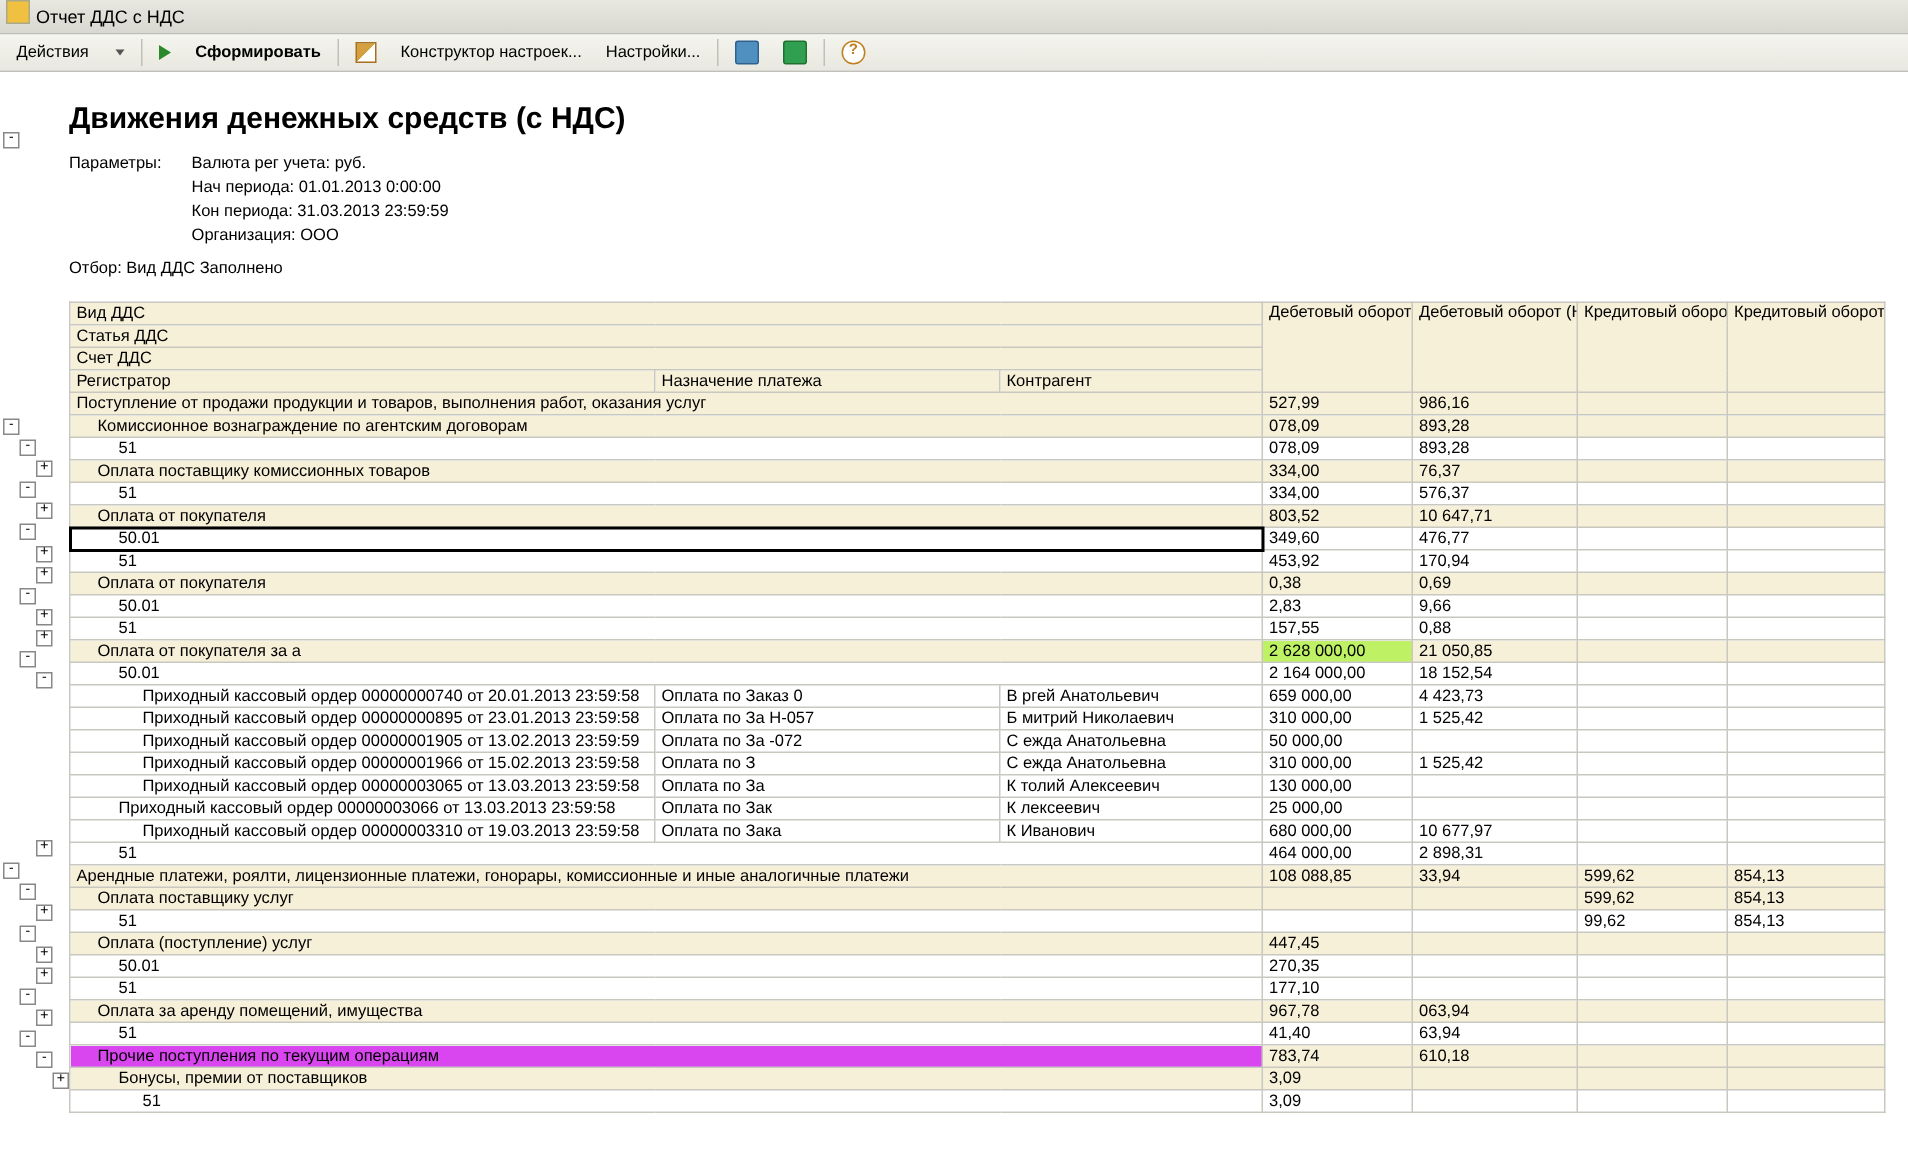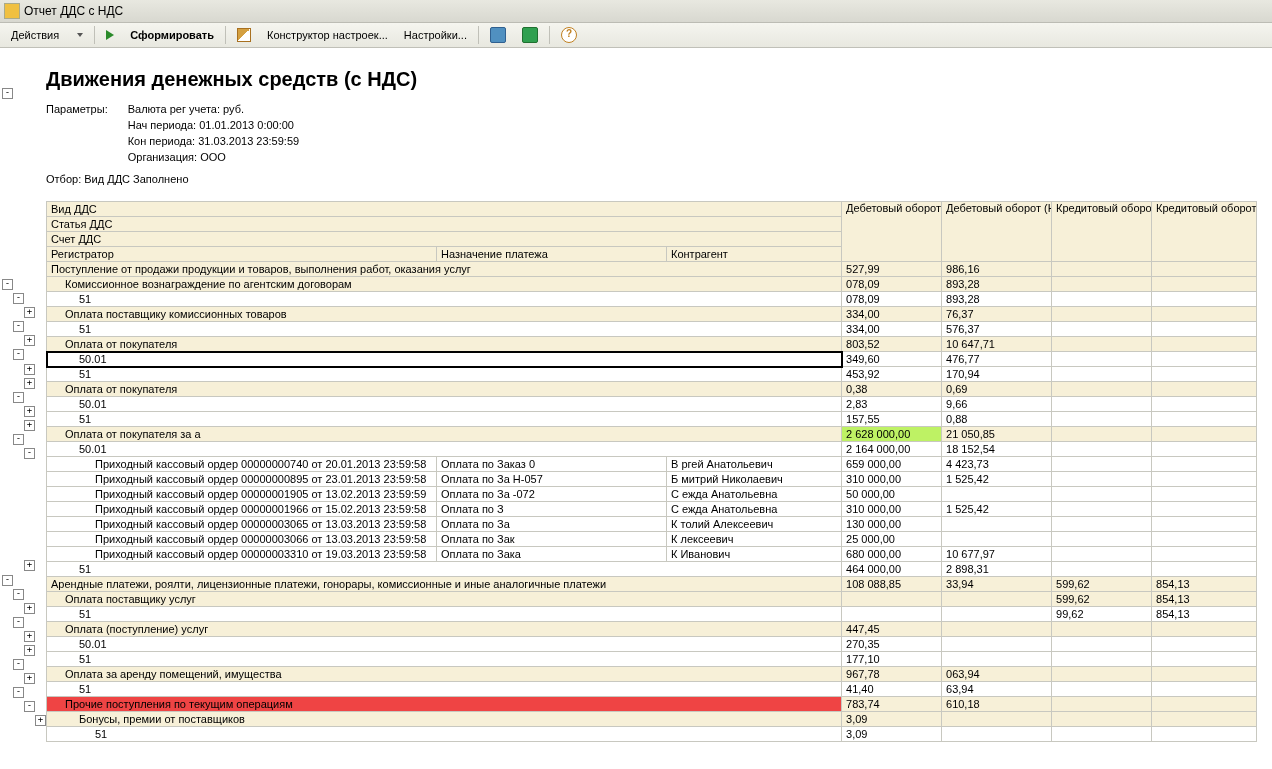--- a/index.html
+++ b/index.html
@@ -19,7 +19,7 @@
     padding-left: 4px;
     font-size: 12px;
     display: flex;
-    align-items: center;
+    align-items: flex-start;
   }
   .titlebar .app-icon {
     display: inline-block;

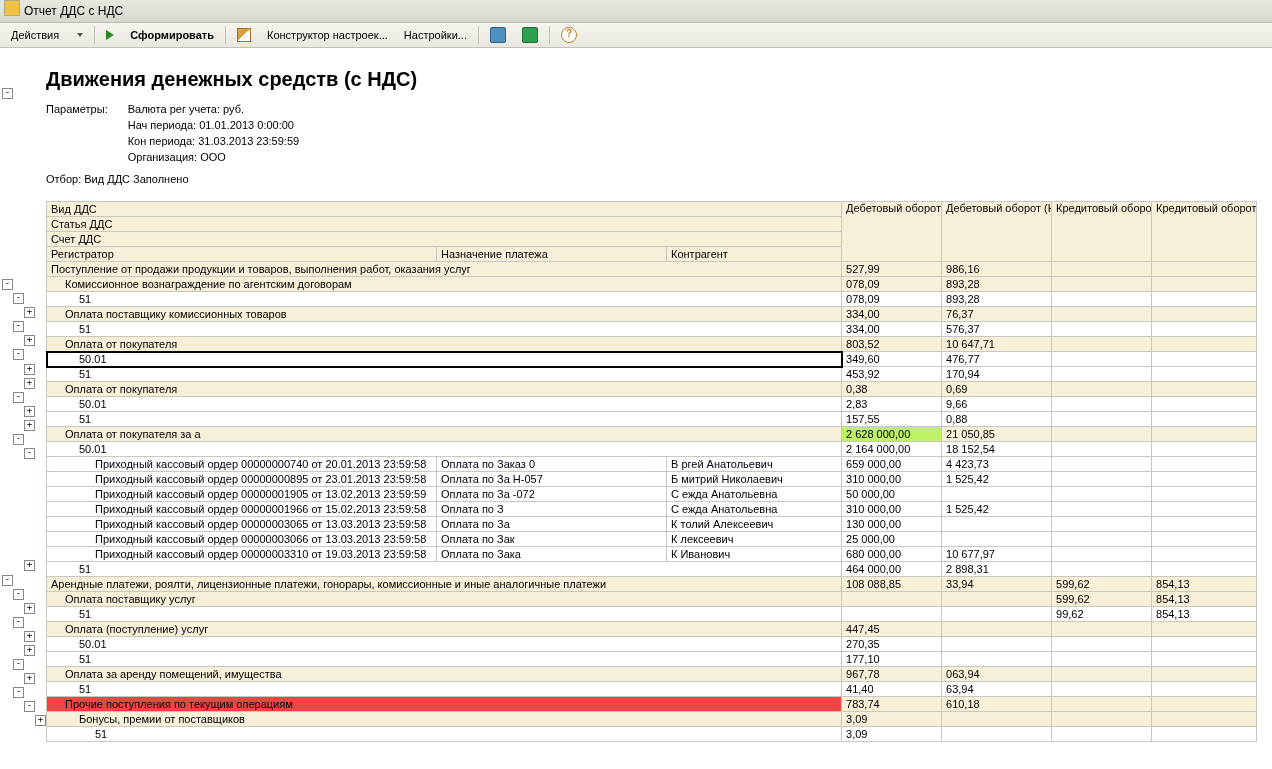--- a/index.html
+++ b/index.html
@@ -409,7 +409,7 @@
             <td class="num"></td>
           </tr>
           <tr>
-            <td style="padding-left: 48px;">Приходный кассовый ордер 00000003066 от 13.03.2013 23:59:58</td>
+            <td style="padding-left: 32px;">Приходный кассовый ордер 00000003066 от 13.03.2013 23:59:58</td>
             <td>Оплата по Зак                 </td>
             <td>К      лексеевич</td>
             <td class="num">25 000,00</td>

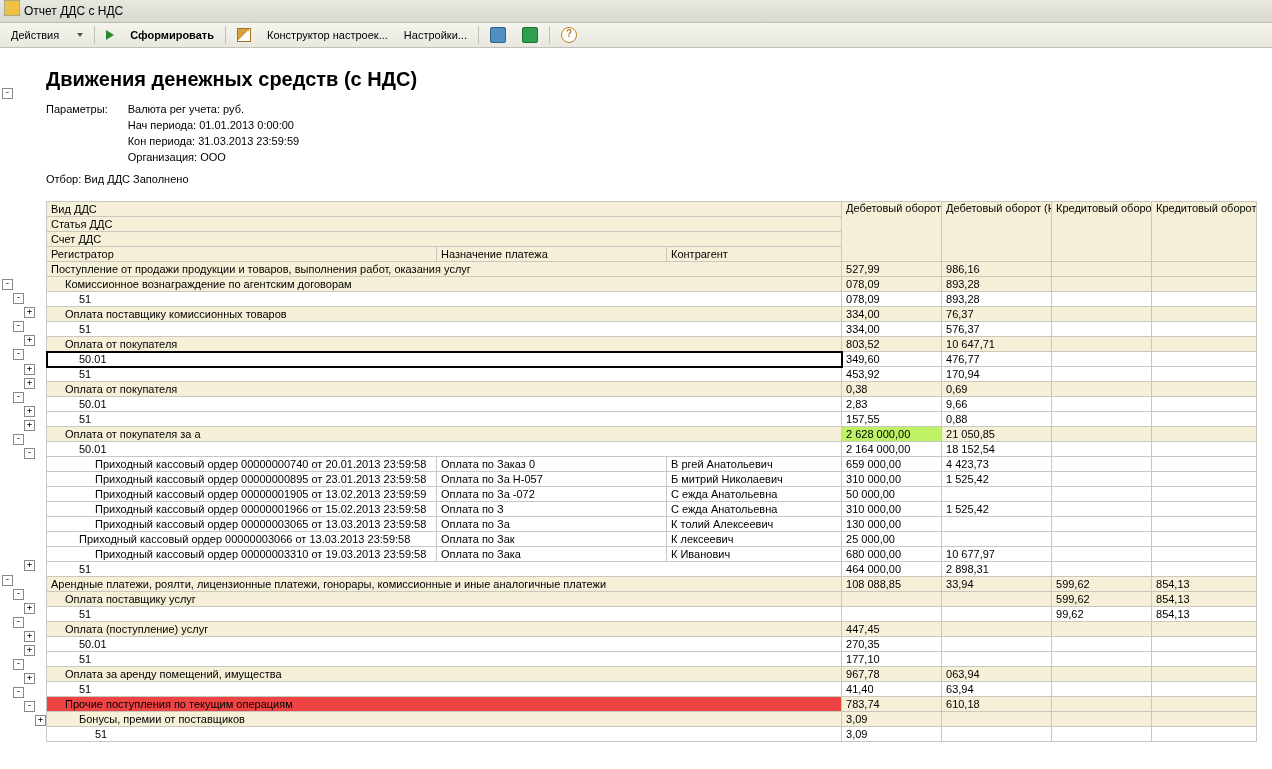--- a/index.html
+++ b/index.html
@@ -490,7 +490,7 @@
             <td class="num"></td>
           </tr>
           <tr>
-            <td colspan="3" style="padding-left: 18px; background: #ef4444;">Прочие поступления по текущим операциям</td>
+            <td colspan="3" style="padding-left: 18px; background: #d946ef;">Прочие поступления по текущим операциям</td>
             <td class="num" style="background: rgb(247, 240, 216);">783,74</td>
             <td class="num" style="background: rgb(247, 240, 216);">610,18</td>
             <td class="num" style="background: rgb(247, 240, 216);"></td>

